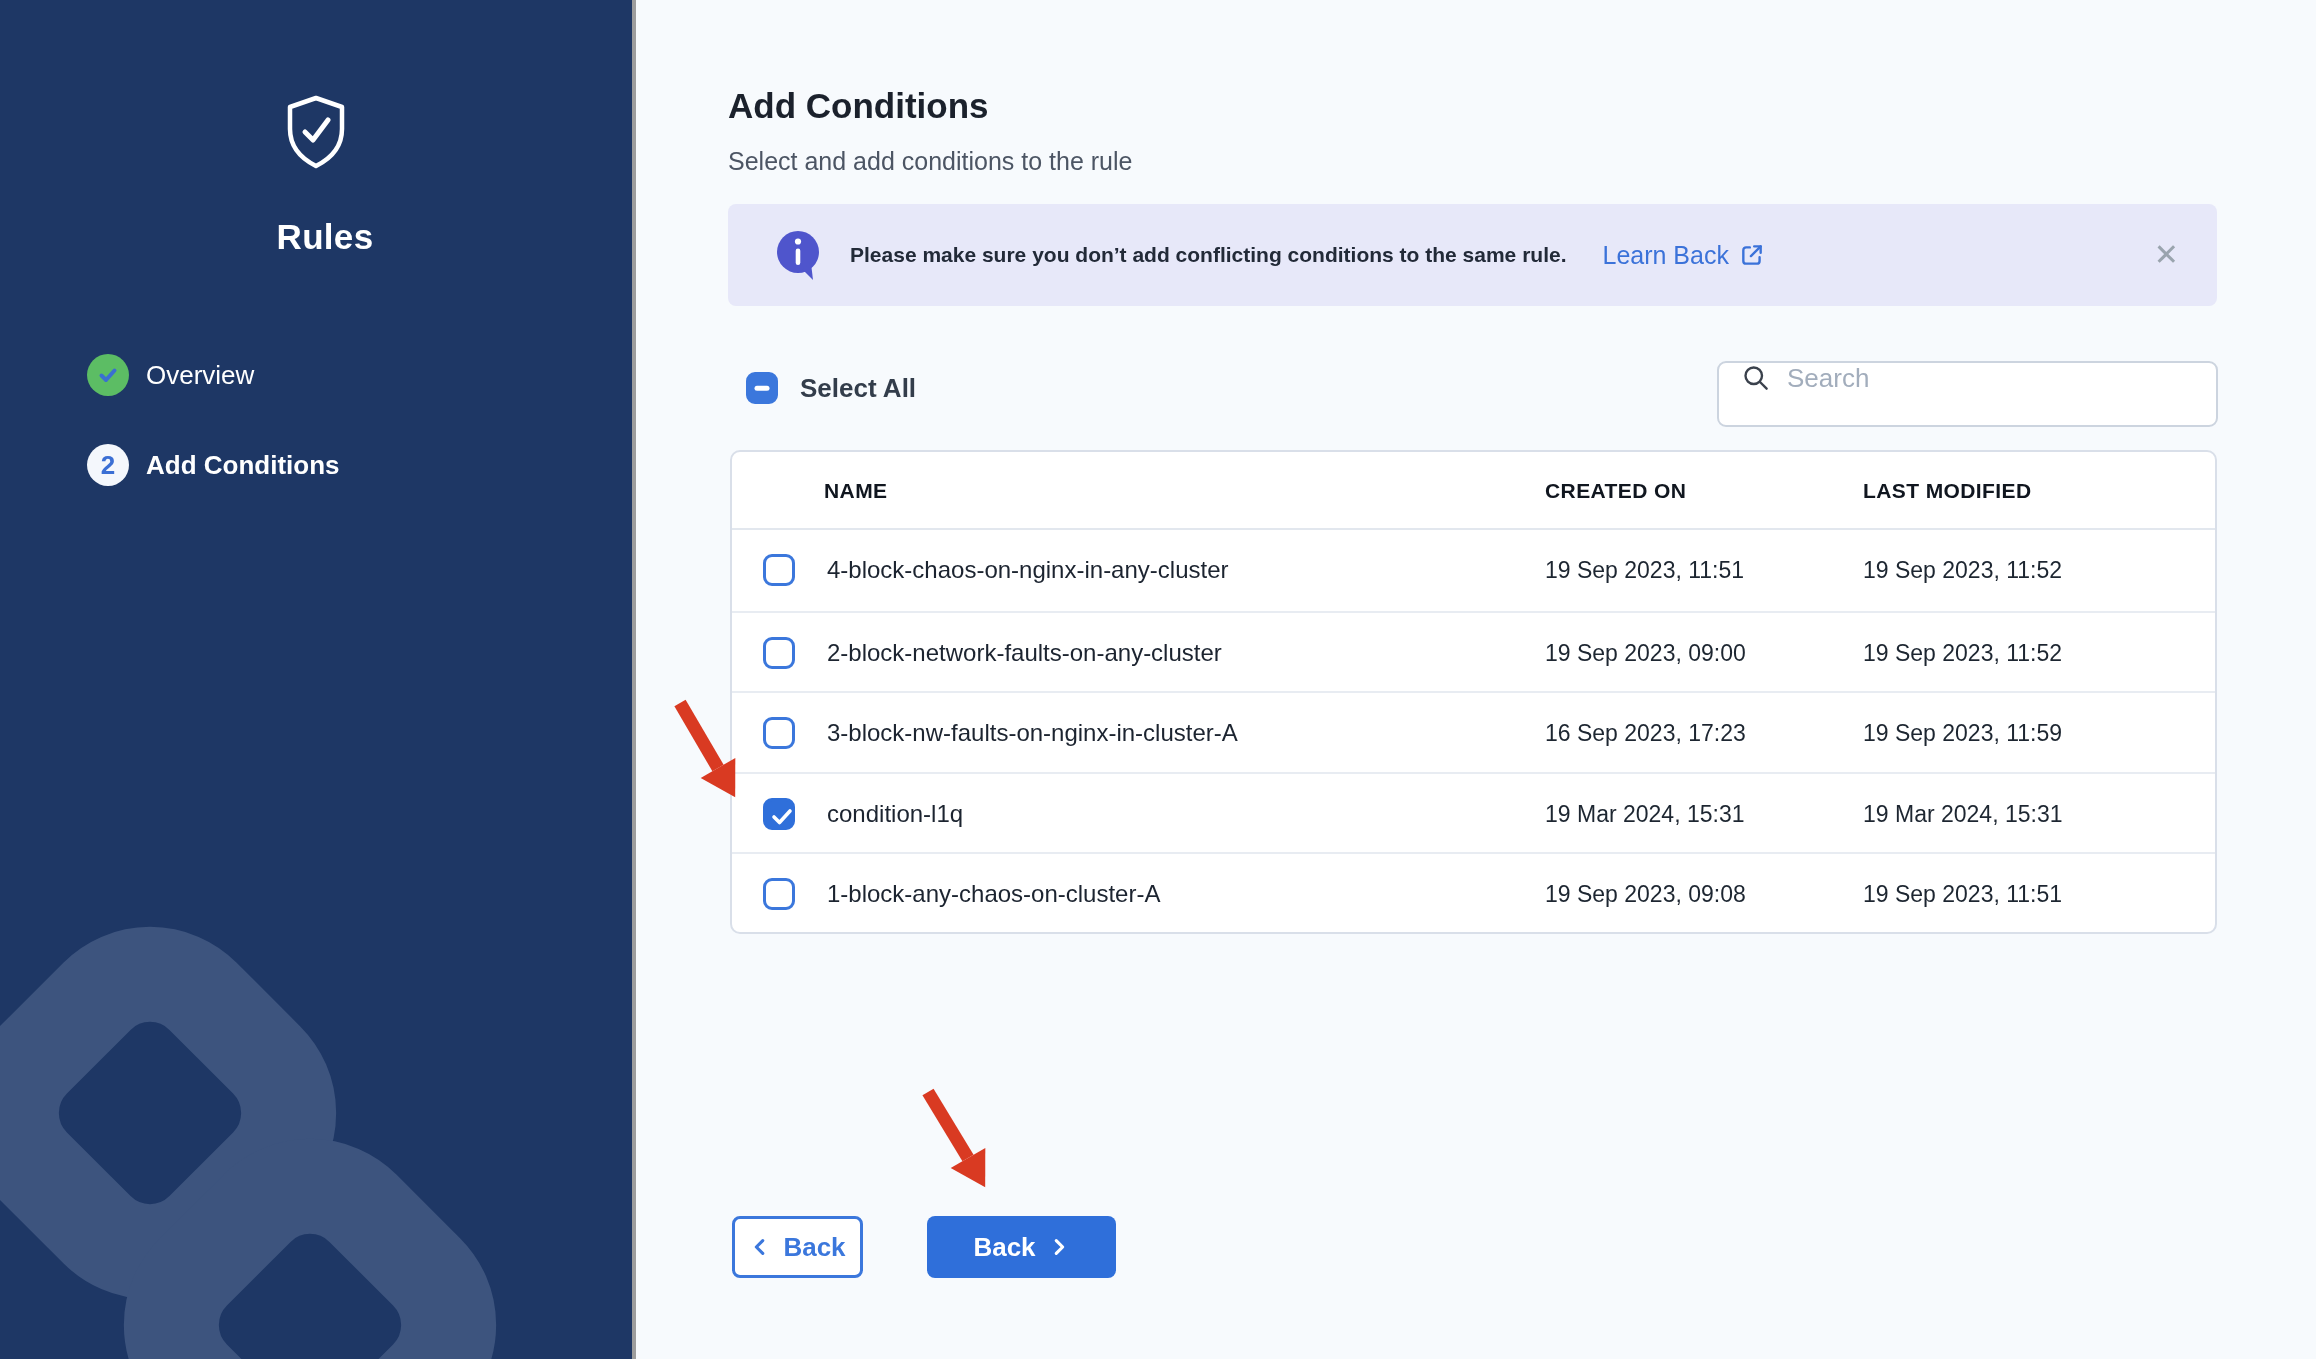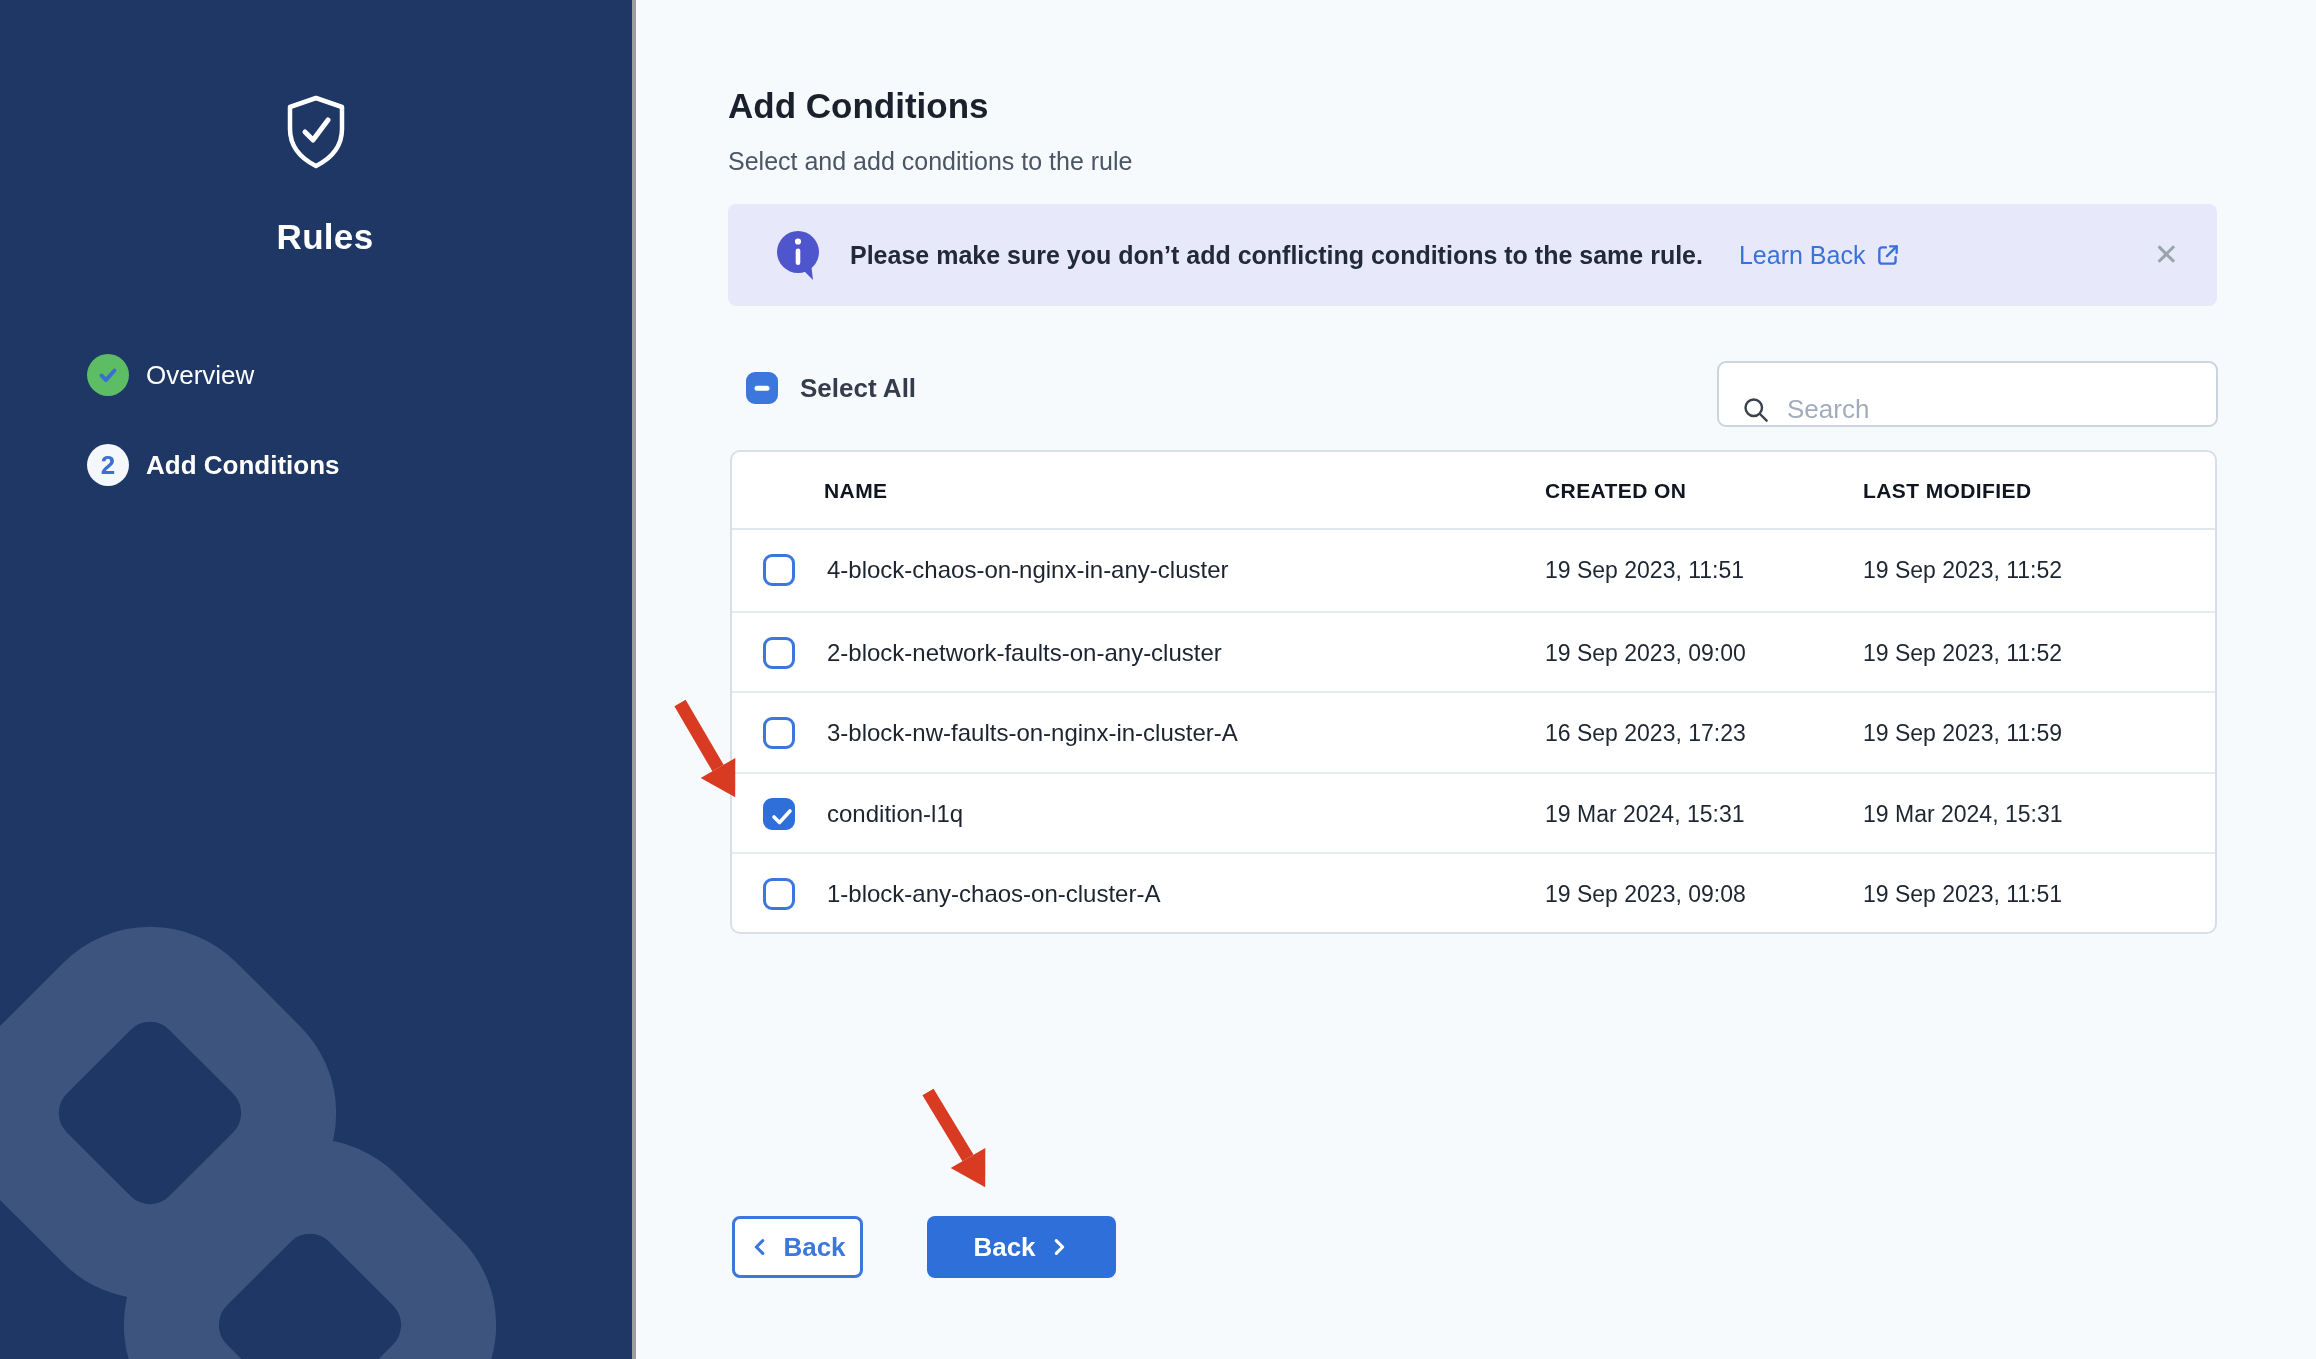--- a/index.html
+++ b/index.html
@@ -61,7 +61,7 @@
   }
   .banner-icon { width:48px; height:52px; flex:0 0 auto; }
   .banner-msg {
-    margin-left:28px; font-size:25px; font-weight:600; color:#222a38; white-space:nowrap;
+    margin-left:28px; font-size:21px; font-weight:600; color:#222a38; white-space:nowrap;
   }
   .banner-link {
     margin-left:36px; display:flex; align-items:center; gap:10px; cursor:pointer;

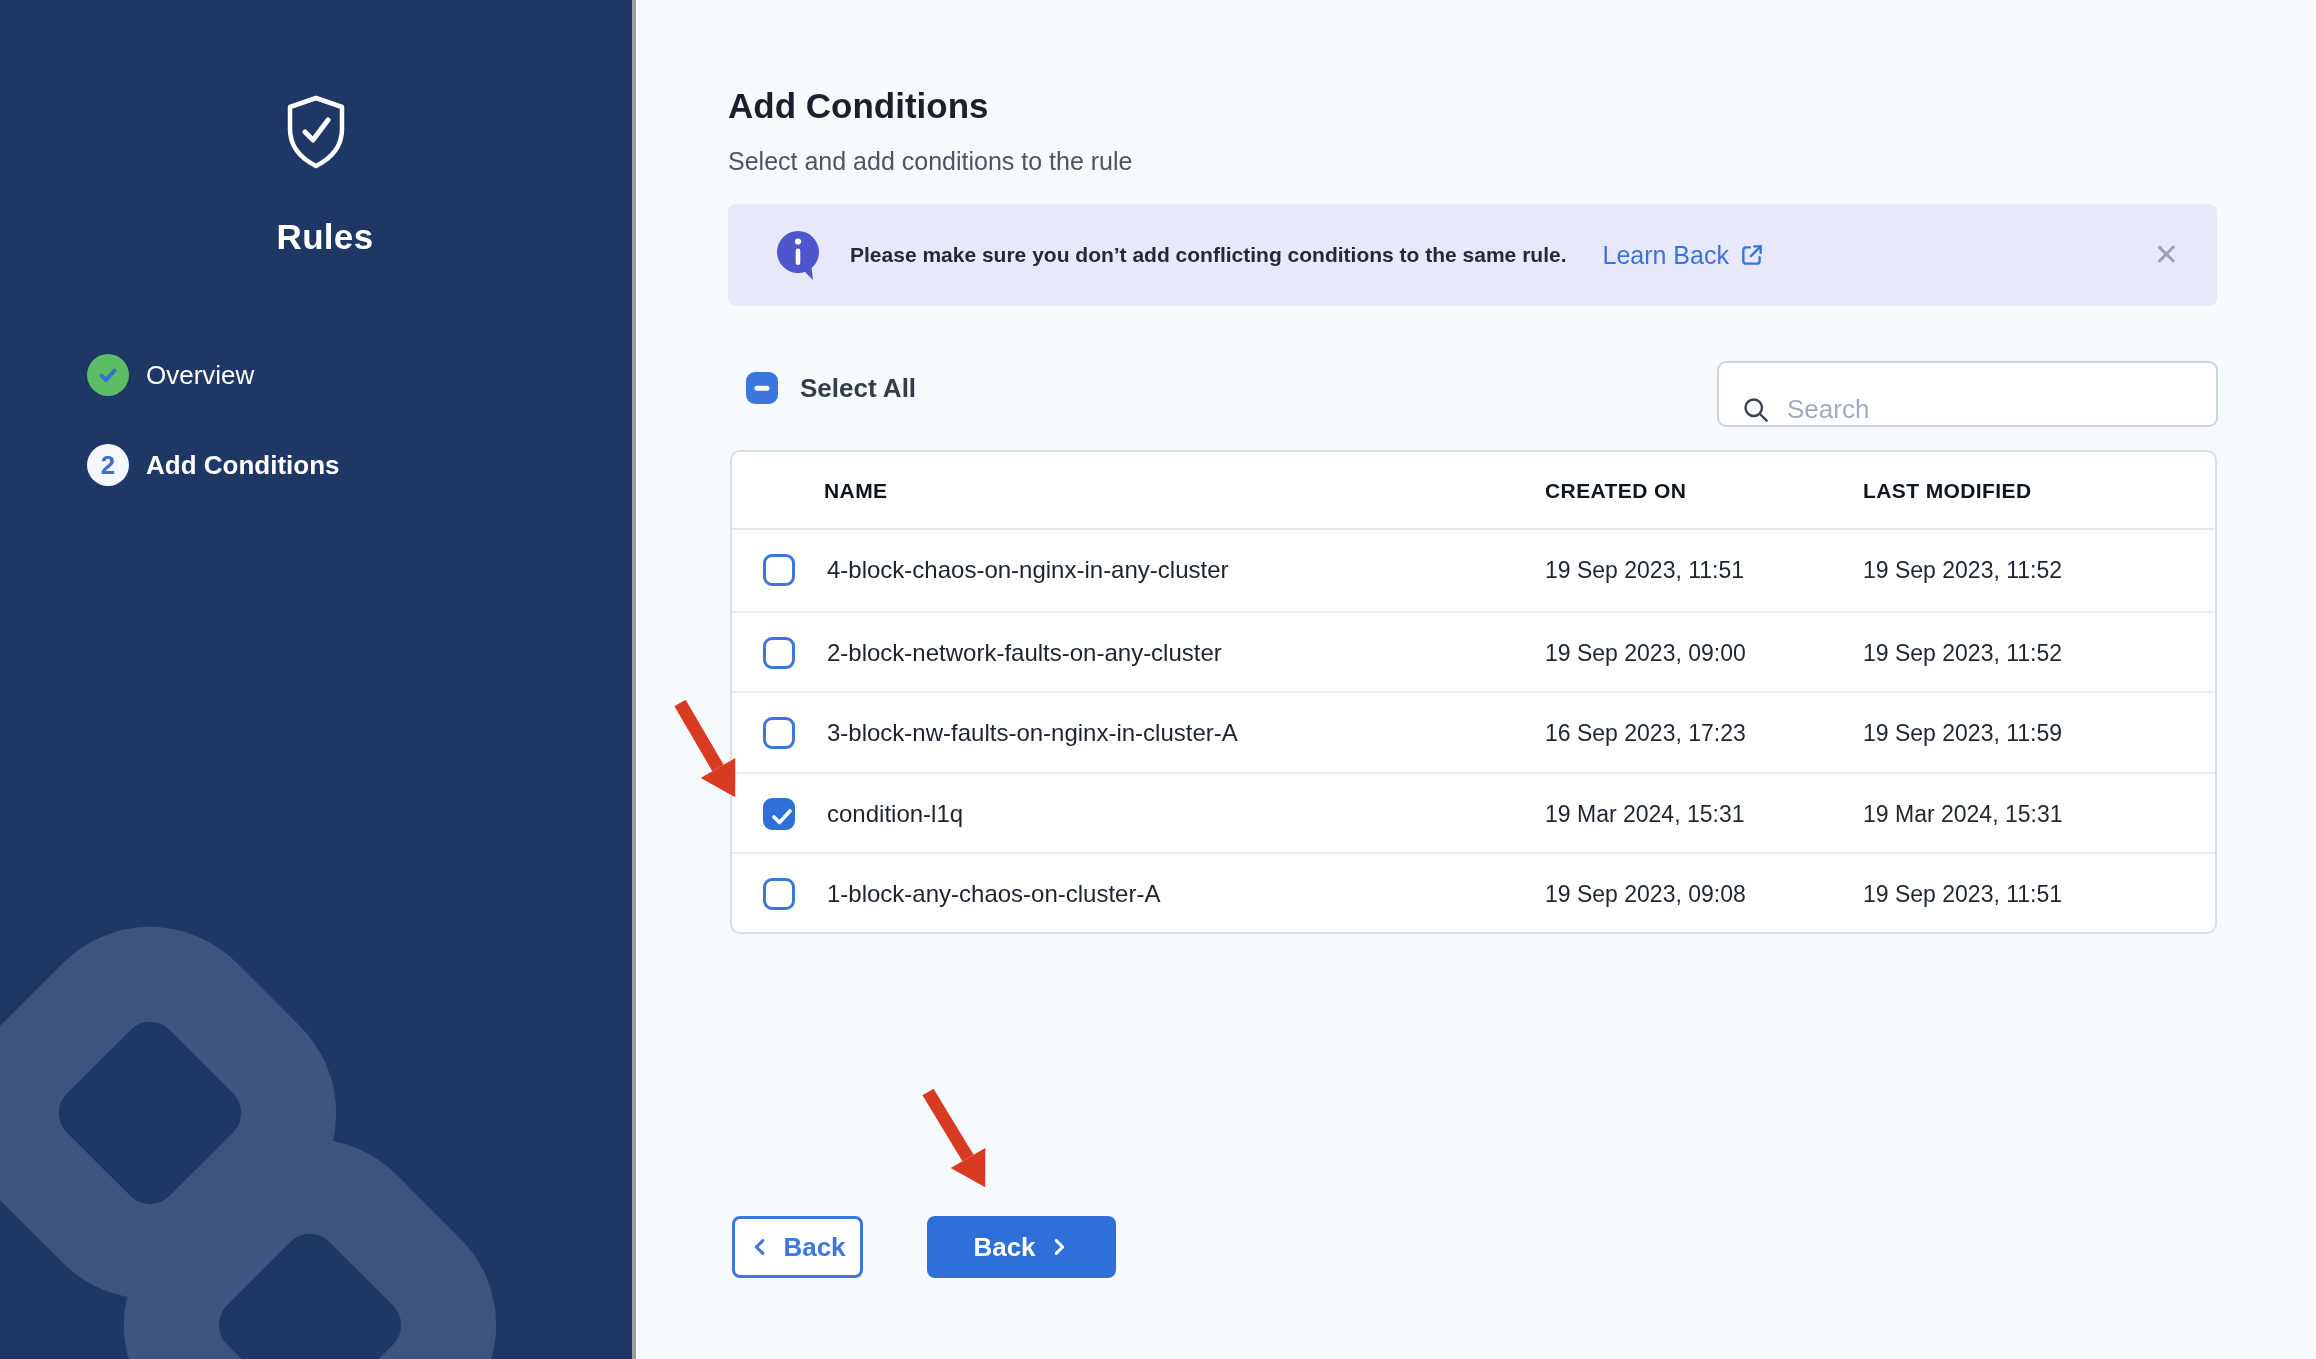--- a/index.html
+++ b/index.html
@@ -91,7 +91,7 @@
   .search-box {
     position:absolute; left:1717px; top:361px; width:501px; height:66px;
     background:#ffffff; border:2px solid #ccd4df; border-radius:9px;
-    display:flex; align-items:flex-end; padding:0 18px 0 22px;
+    display:flex; align-items:flex-start; padding:0 18px 0 22px;
   }
   .search-box svg { flex:0 0 auto; }
   .search-input {

